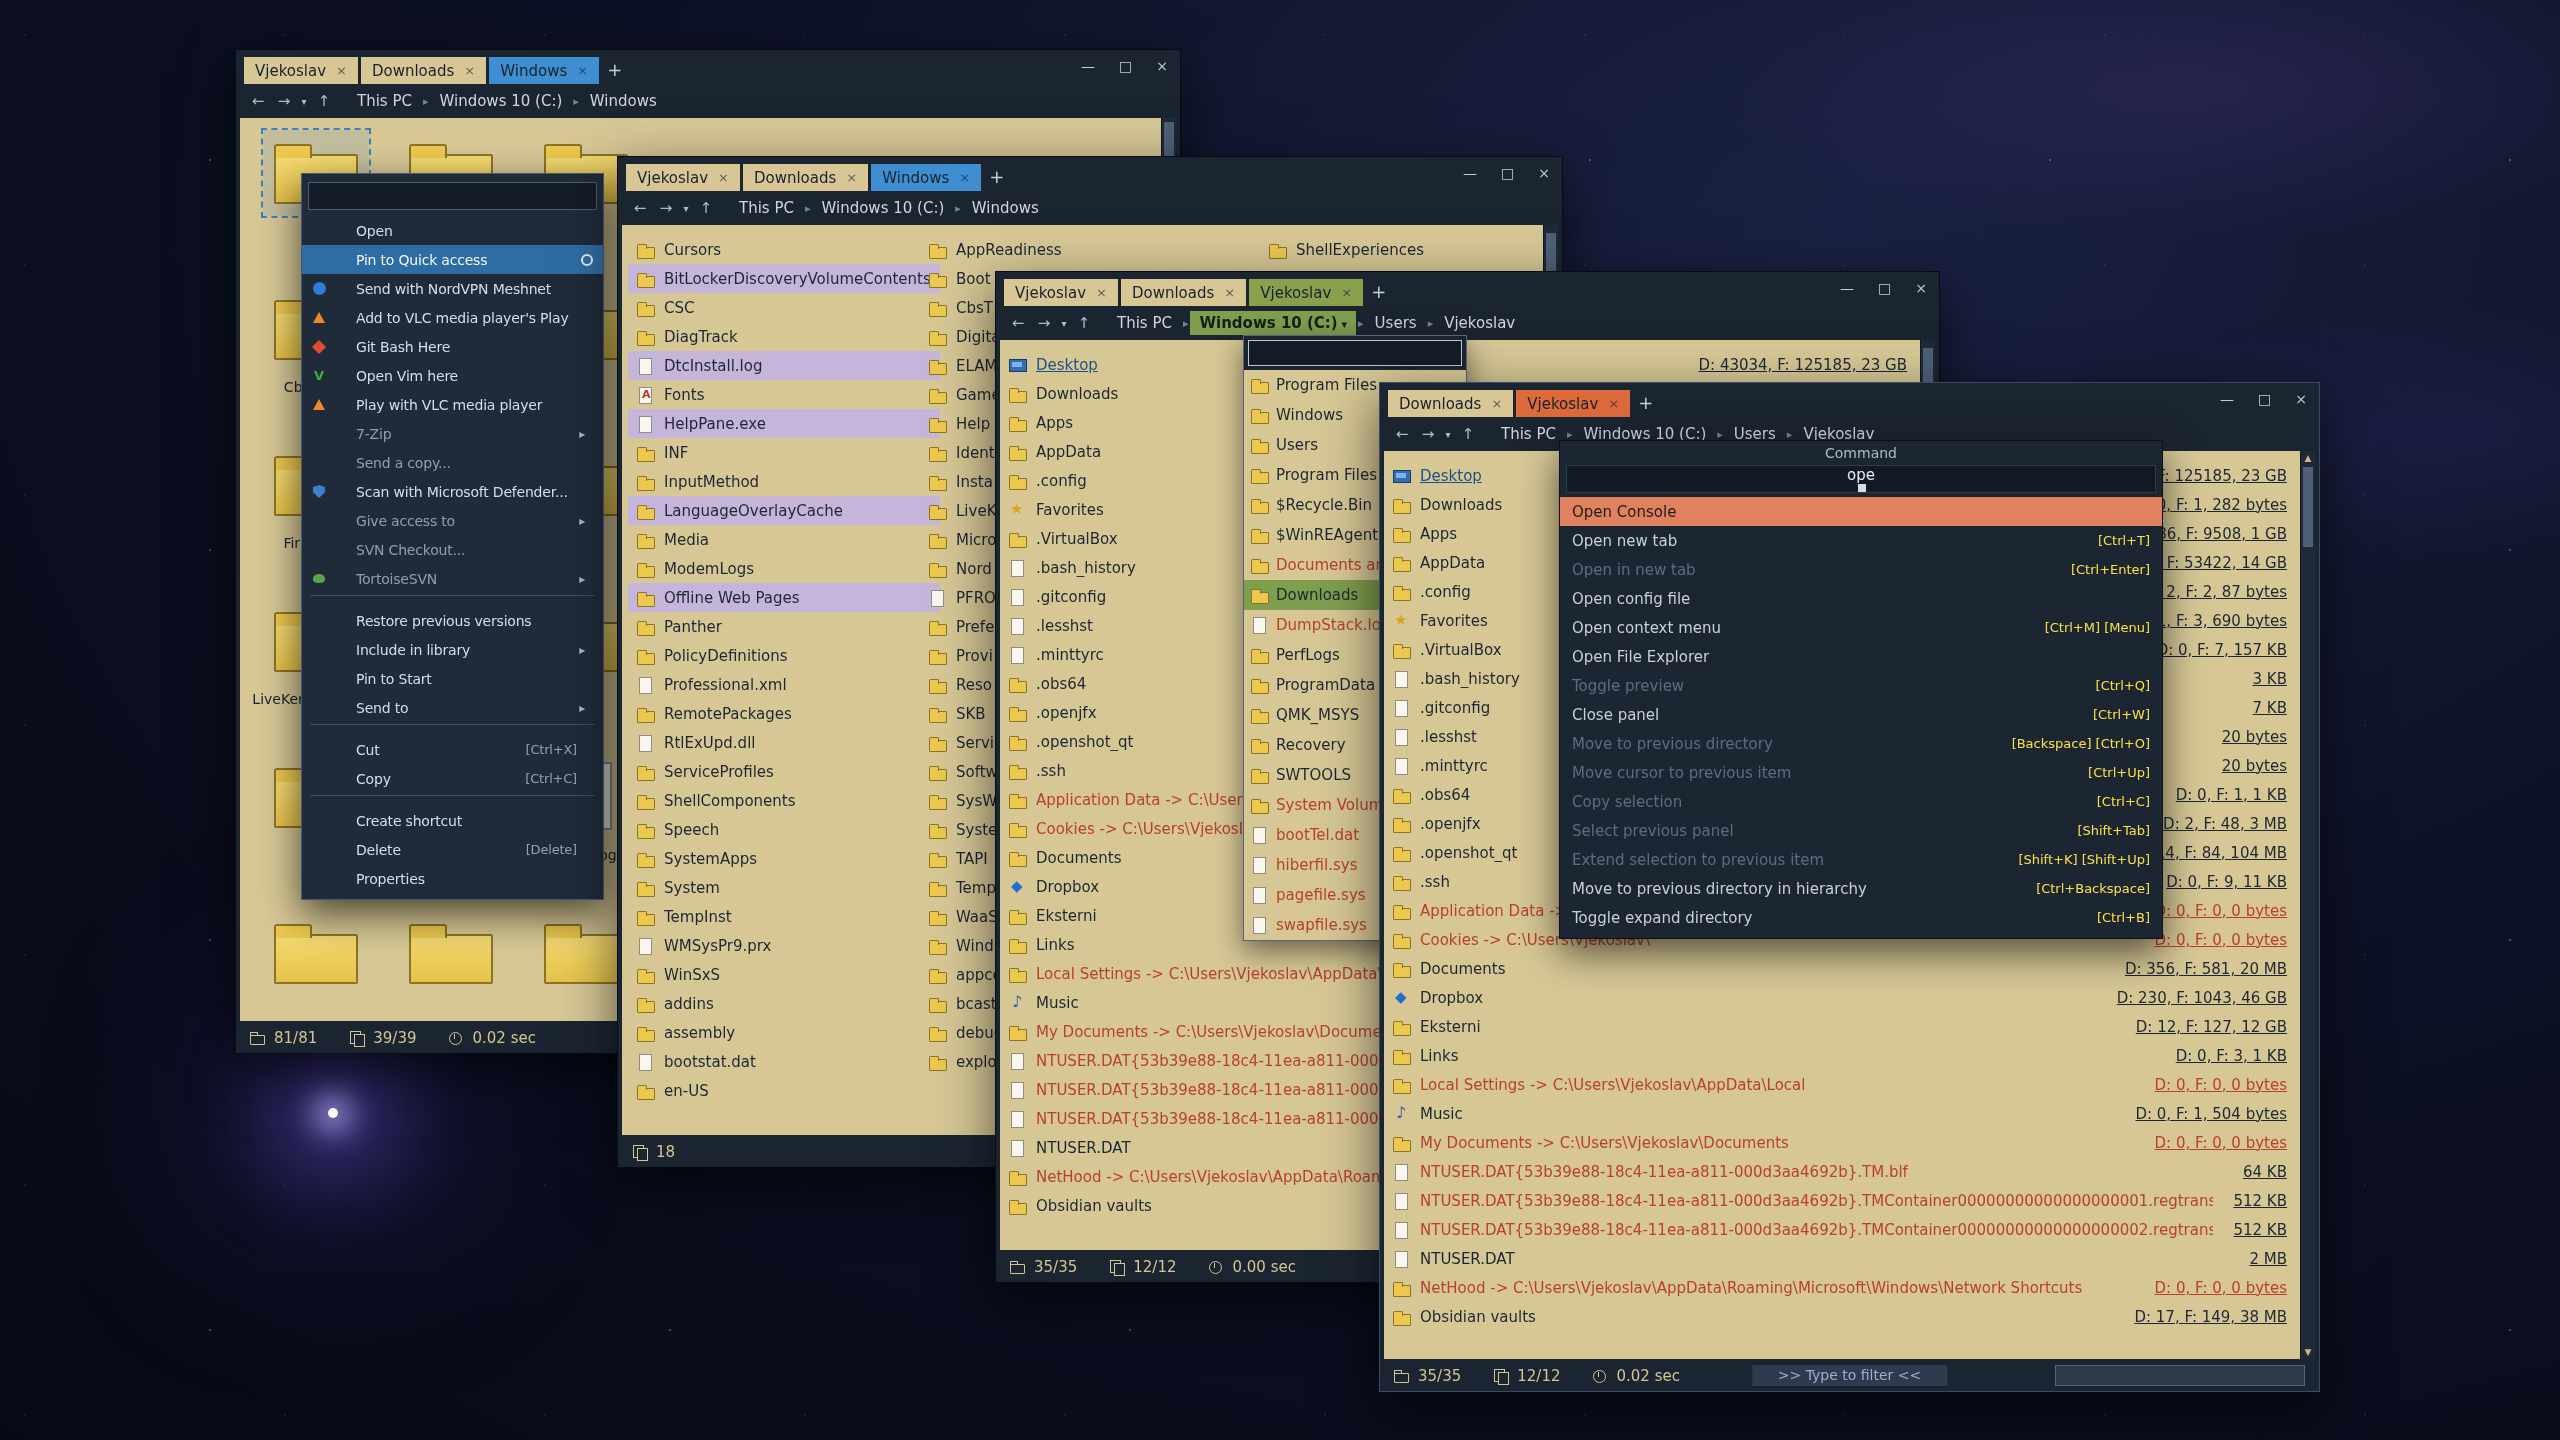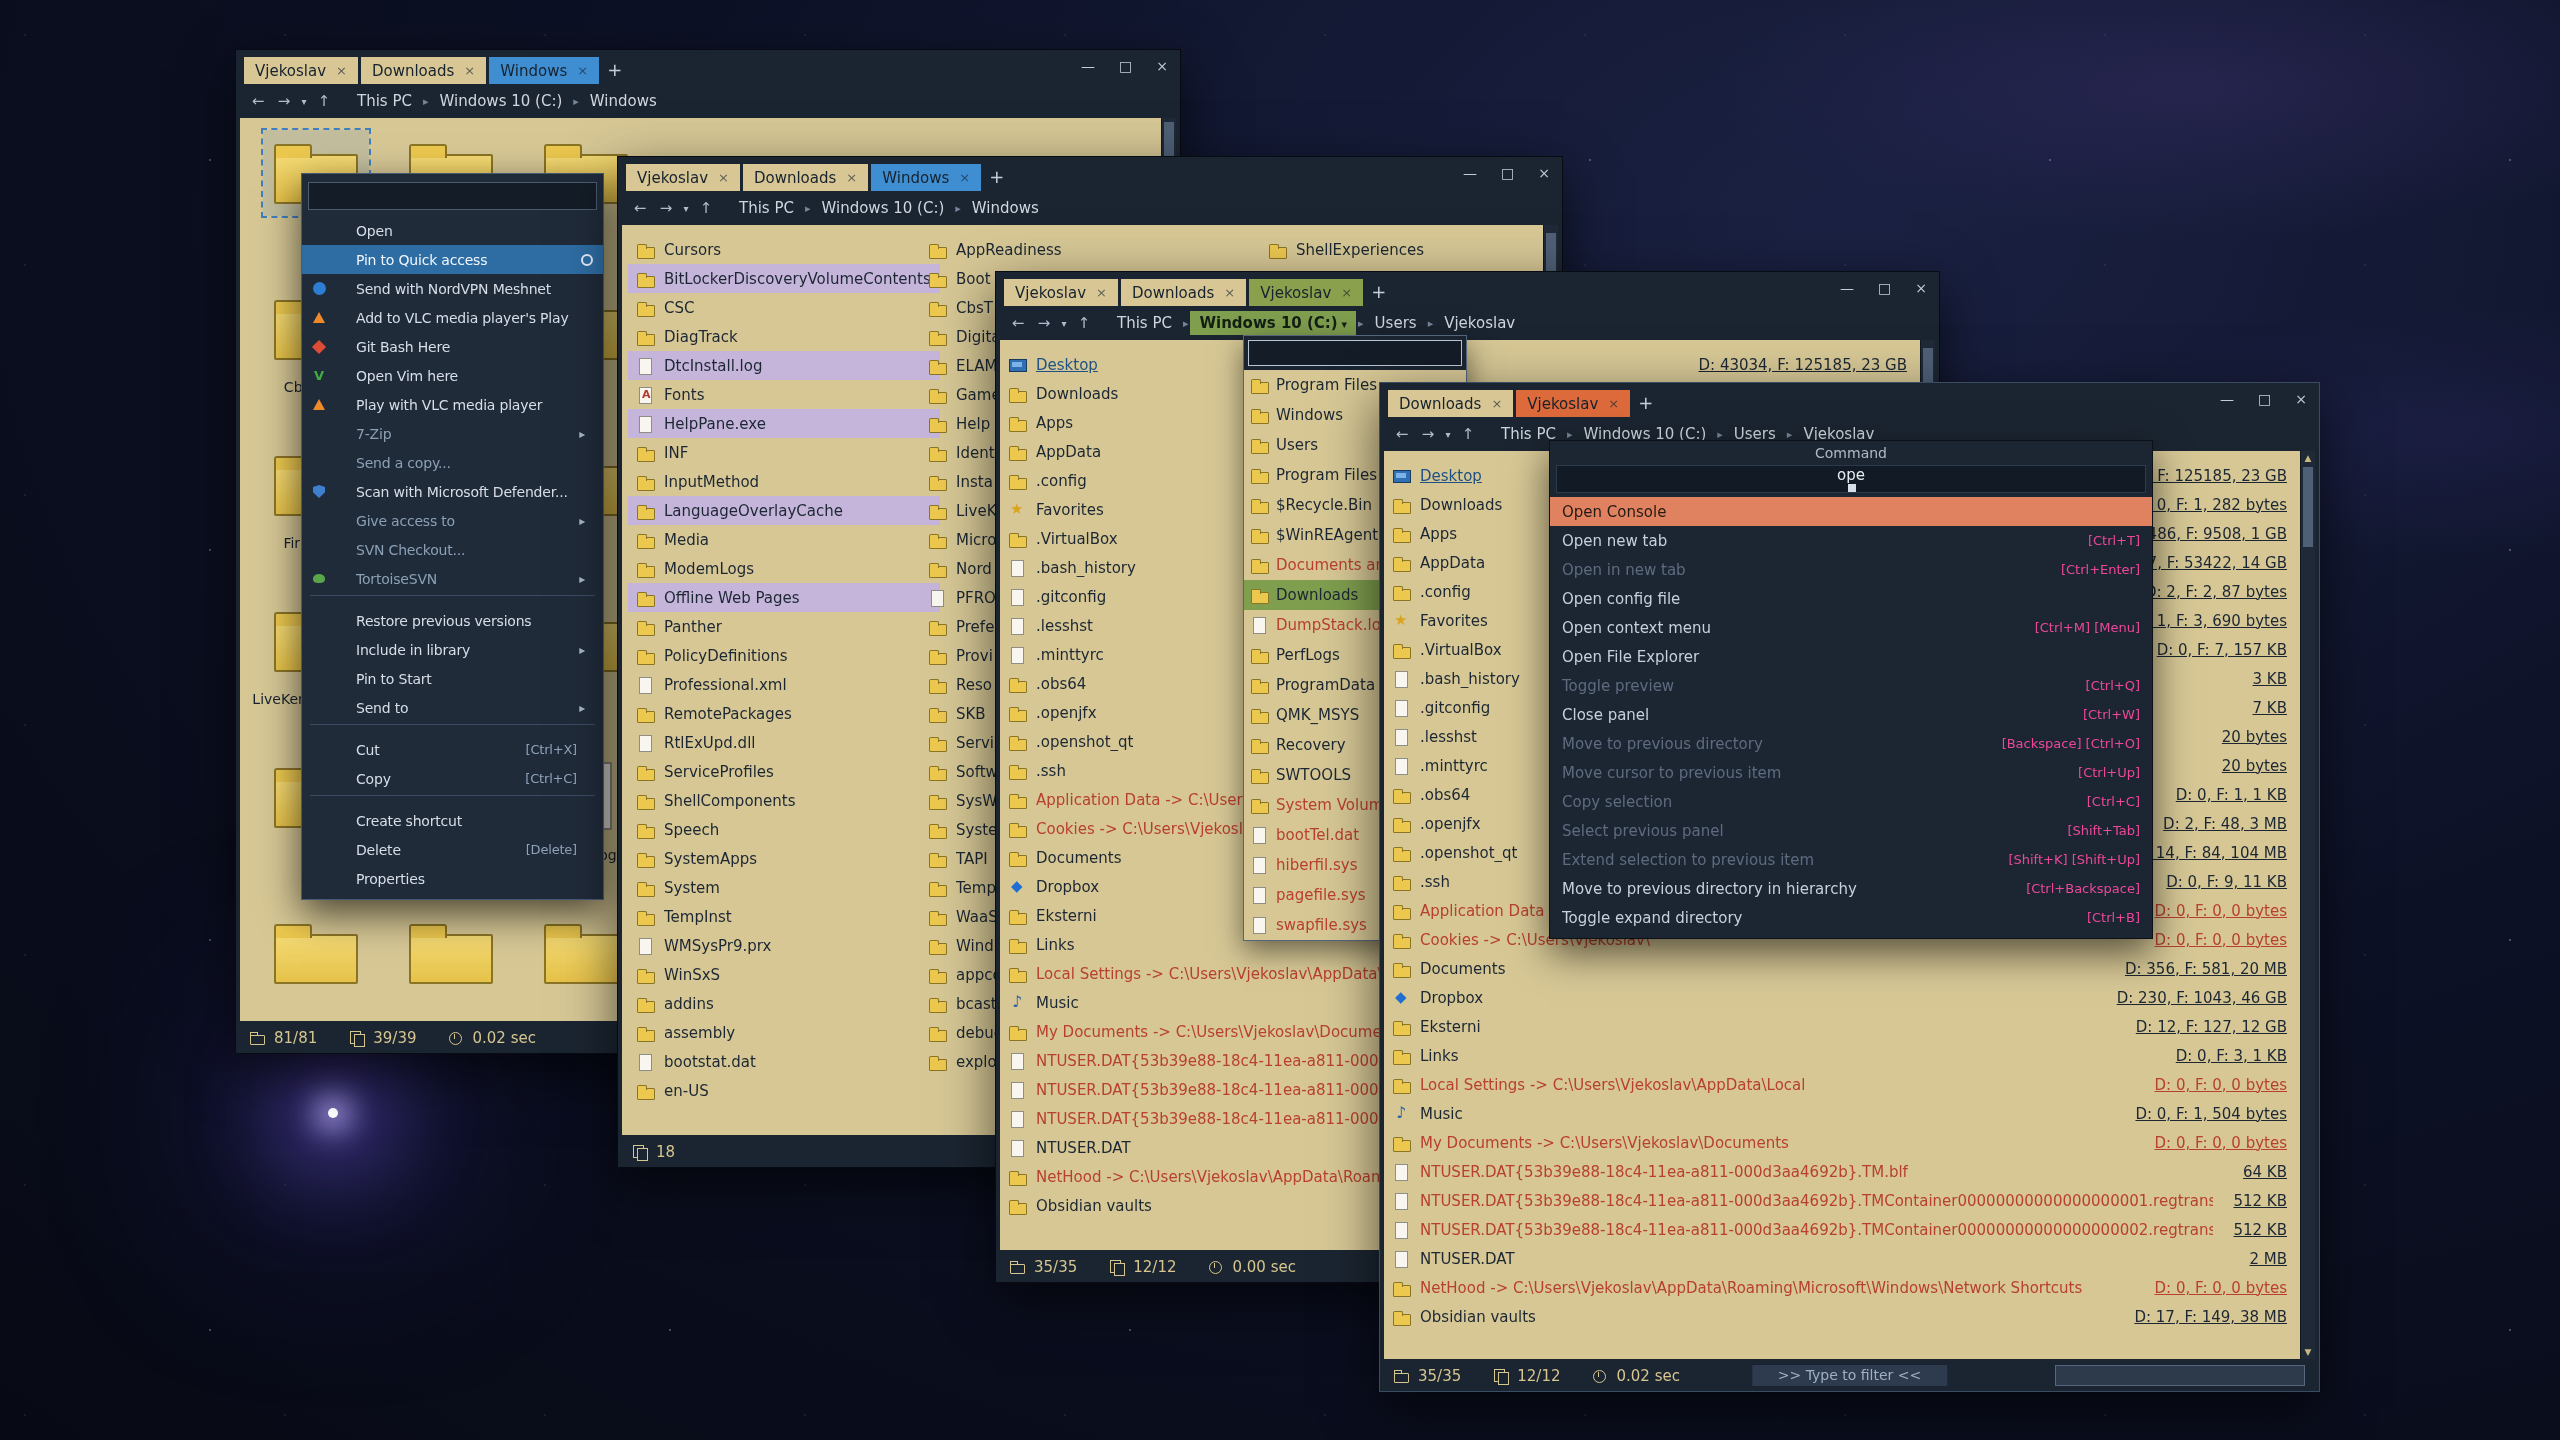--- a/index.html
+++ b/index.html
@@ -129,7 +129,7 @@
   .drow .nm.red{color:#b8402e;}
 
   
-  .palette{position:absolute;left:169px;top:57px;width:604px;background:#1c2633;border:1px solid #0c1118;
+  .palette{position:absolute;left:179px;top:57px;width:604px;background:#1c2633;border:1px solid #0c1118;
     box-shadow:0 14px 36px rgba(0,0,0,.6);z-index:6;padding-bottom:6px;}
   .ptitle{text-align:center;color:#aeb9c8;font-size:14px;height:24px;line-height:24px;}
   .pinput{margin:0 6px 4px;height:28px;background:#121a25;border:1px solid #2c3a4d;color:#e8edf3;font-size:15px;

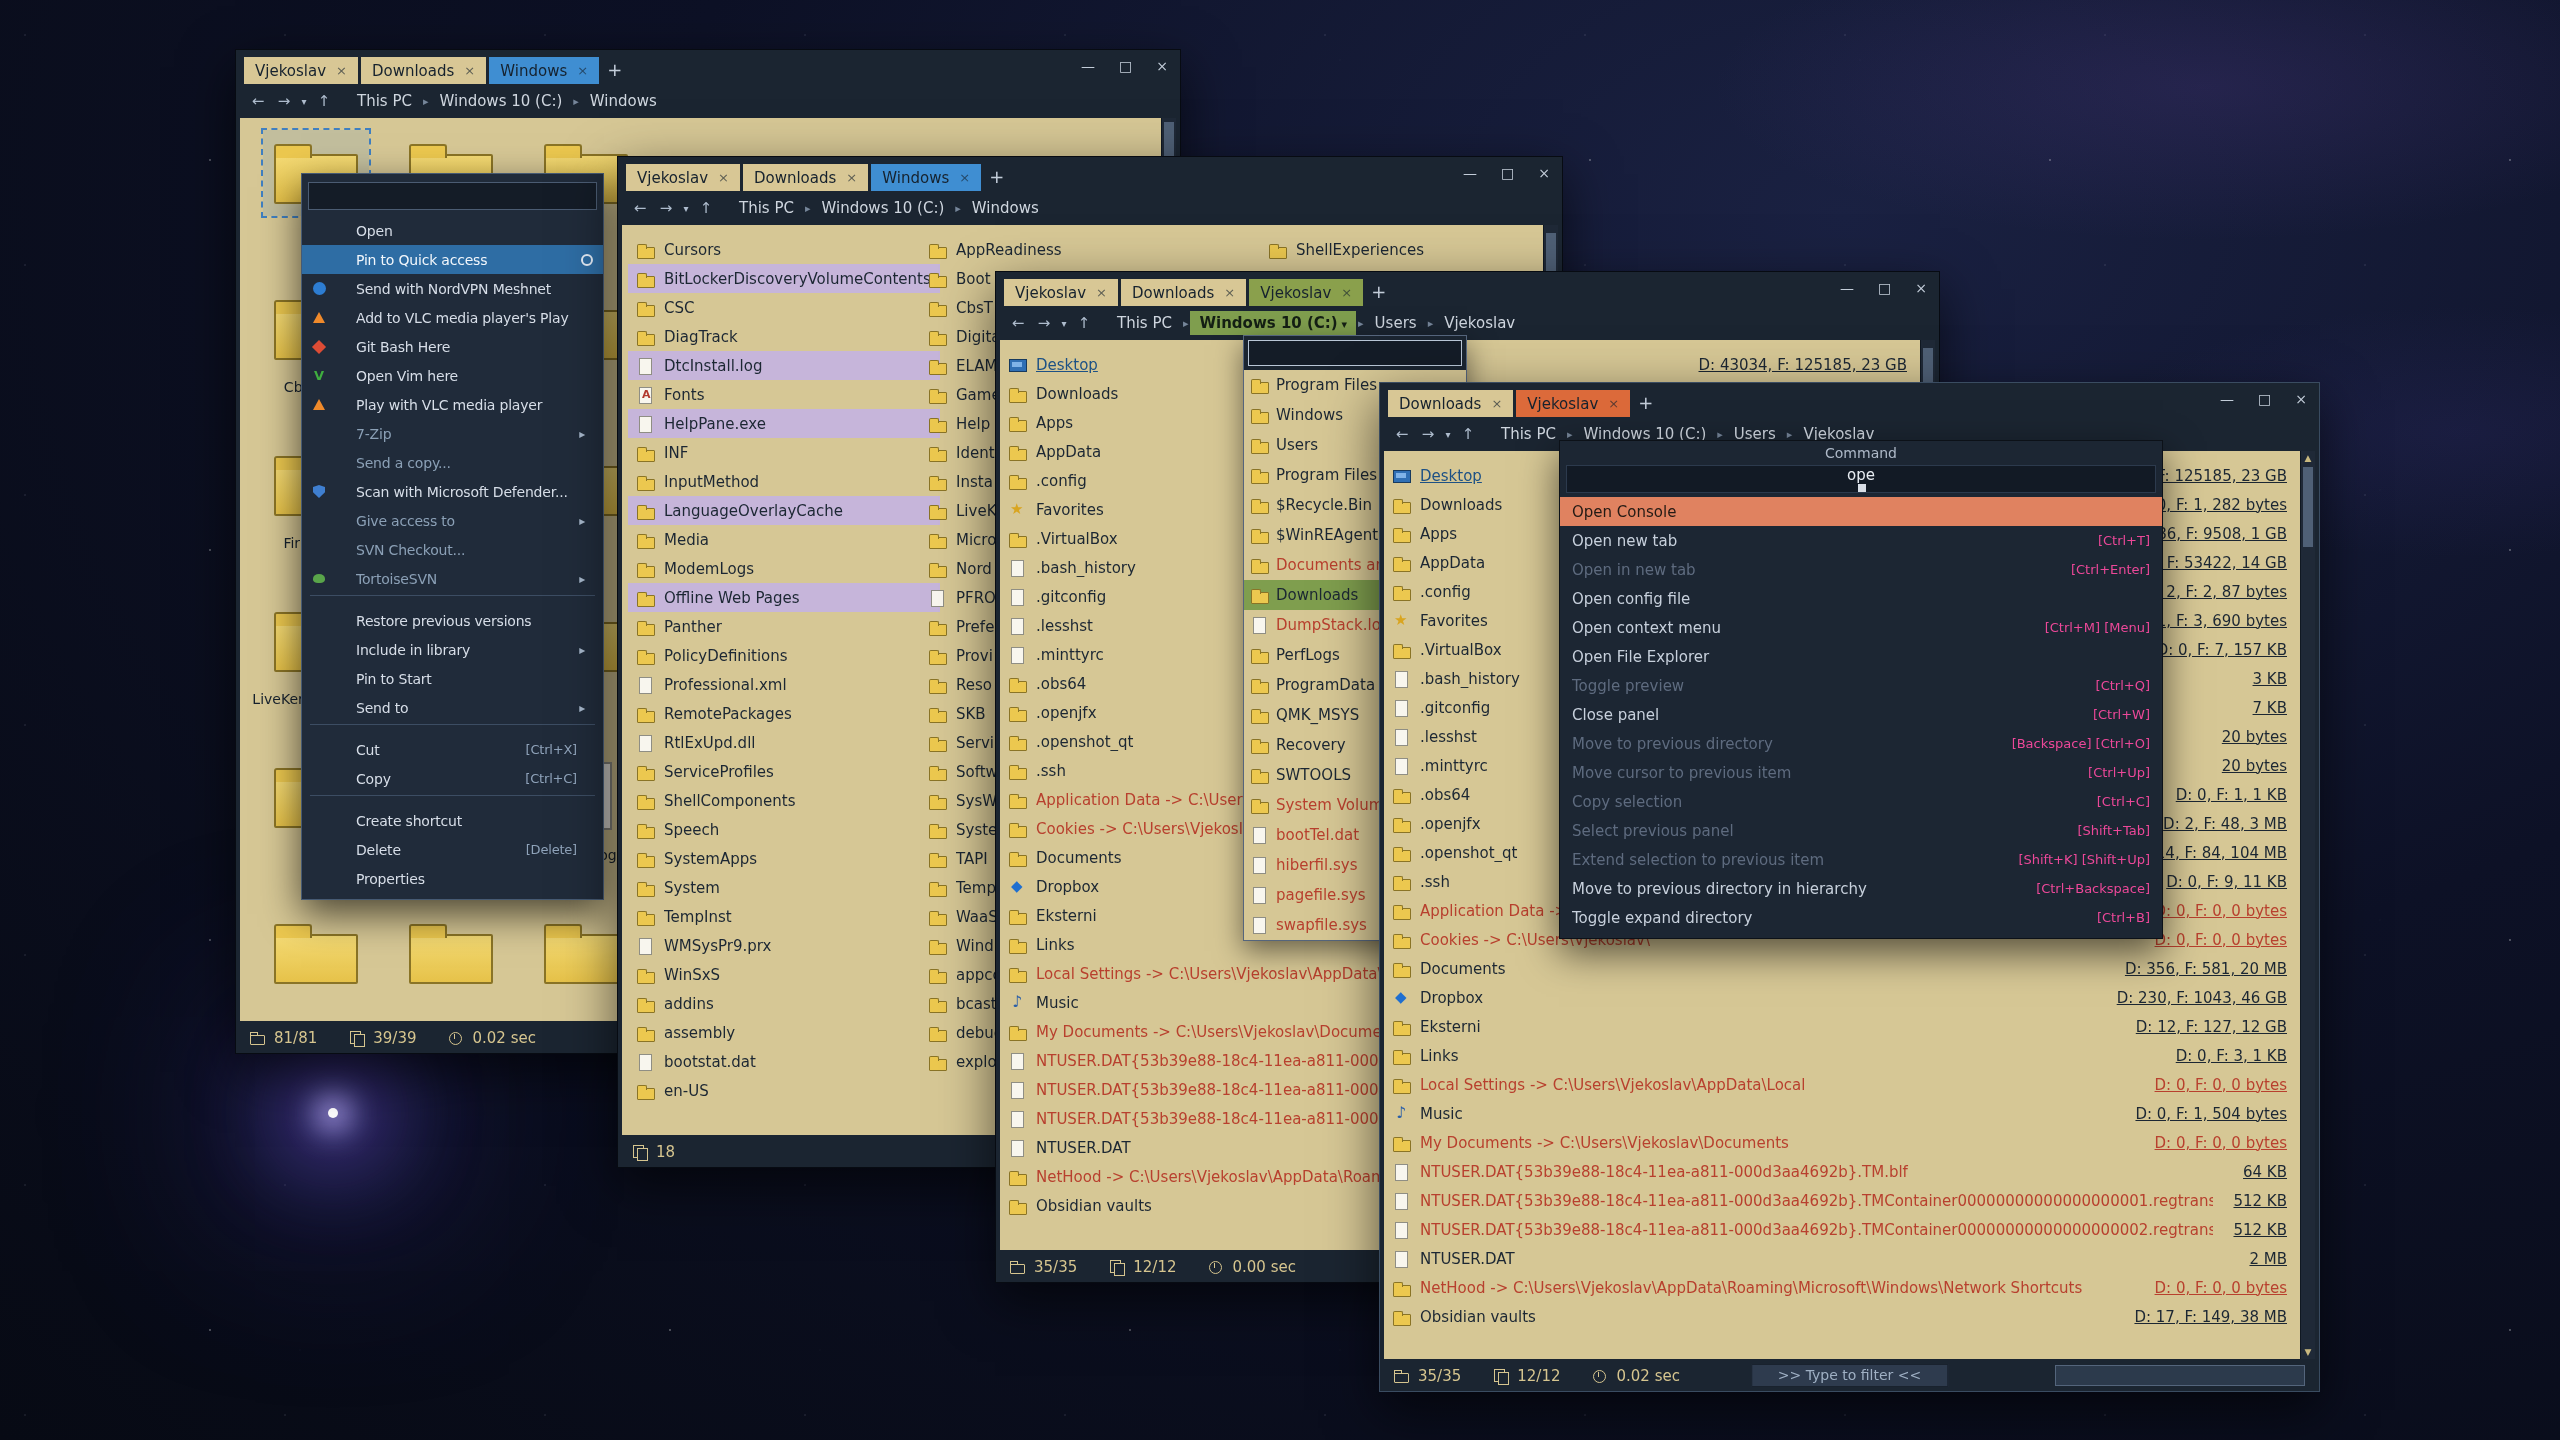--- a/index.html
+++ b/index.html
@@ -137,7 +137,7 @@
   .caret{display:inline-block;width:8px;height:16px;background:#d8dee6;margin-left:2px;}
   .prow{height:29px;display:flex;align-items:center;padding:0 12px;font-size:15px;color:#c7d0dc;white-space:nowrap;}
   .prow .plab{flex:1;overflow:hidden;}
-  .prow .pkeys{color:#ec4899;font-size:13px;}
+  .prow .pkeys{color:#fde047;font-size:13px;}
   .prow.sel{background:#e08260;color:#231a14;}
   .prow.sel .pkeys{color:#3c2c22;}
   .prow.dim{color:#5e6b7f;}

